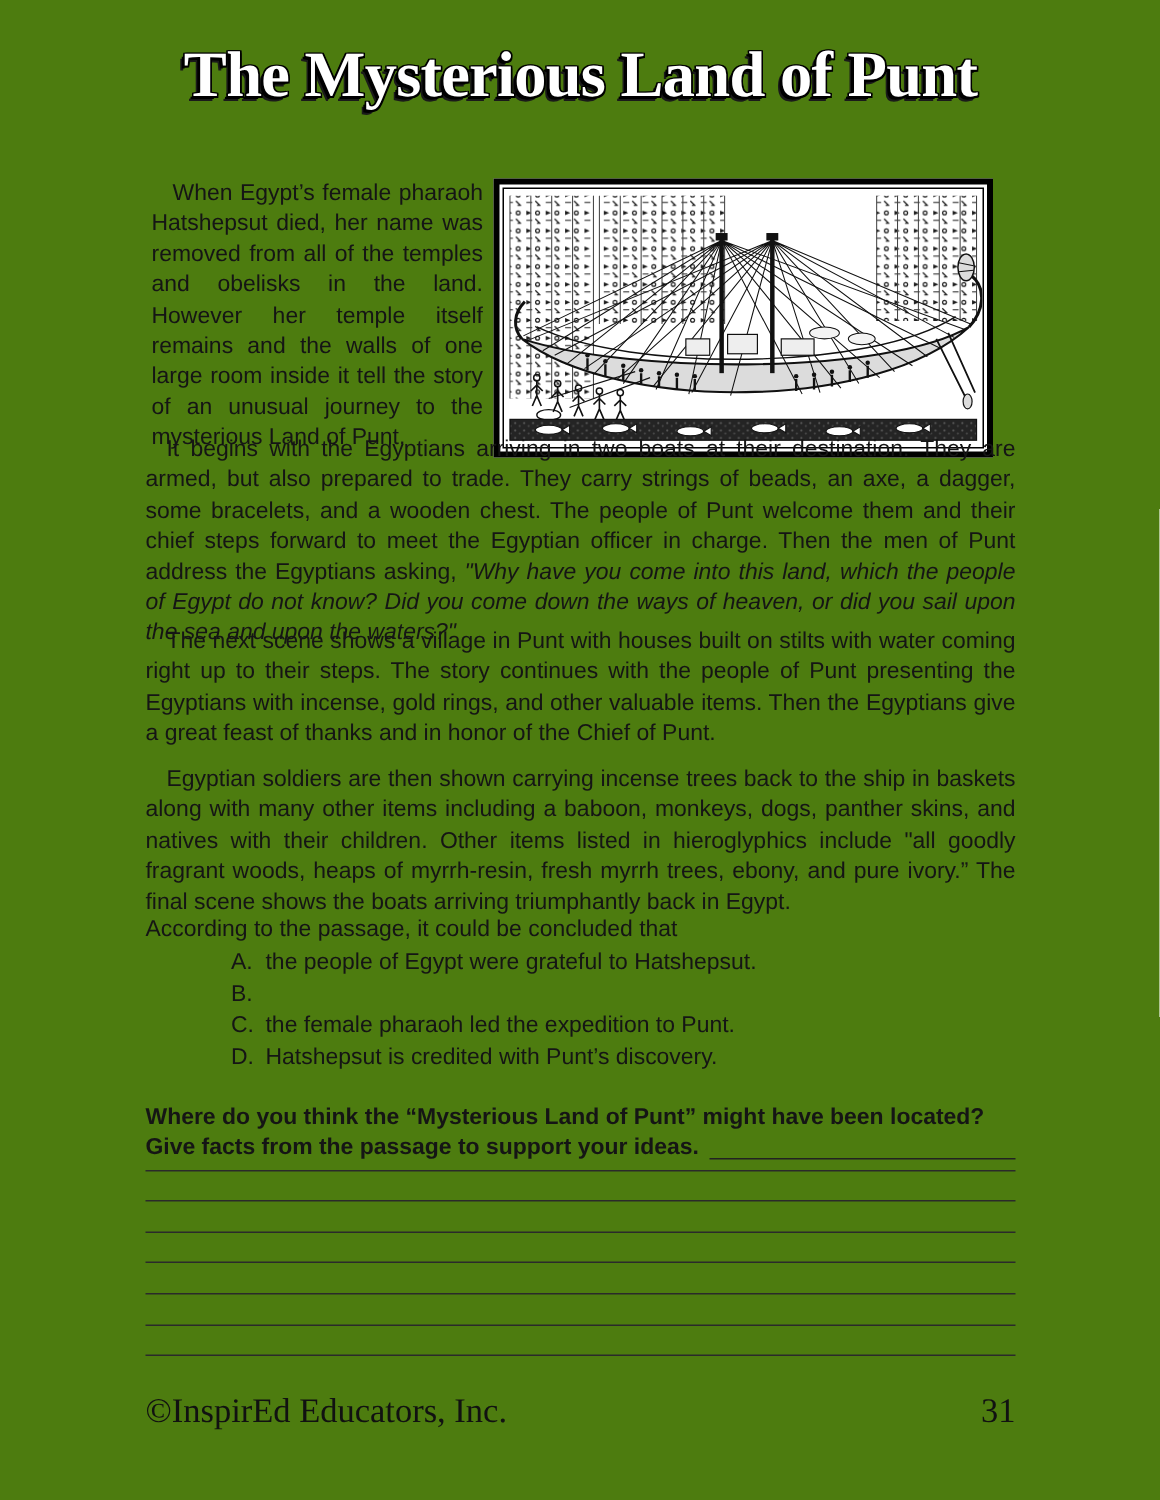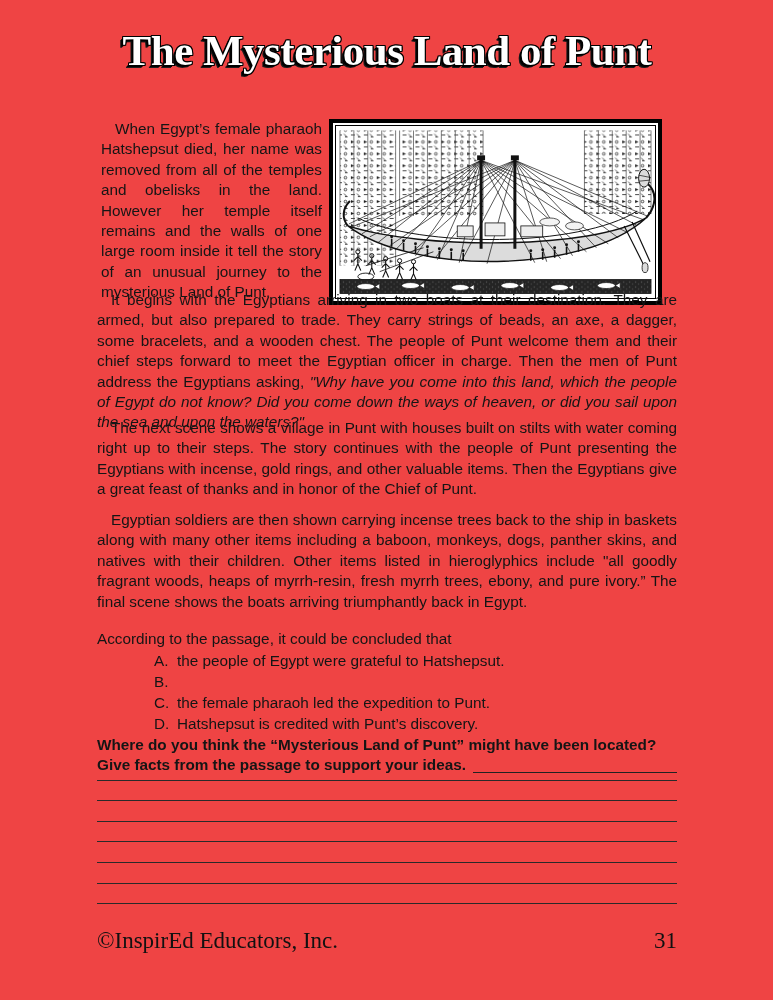--- a/index.html
+++ b/index.html
@@ -4,7 +4,7 @@
 <style>
   html,body { margin:0; padding:0; background:#ffffff; }
   .page {
-    position:relative; width:773px; height:1000px; background:#ef4444;
+    position:relative; width:773px; height:1000px; background:#4d7c0f;
     font-family:"Liberation Sans", sans-serif; color:#151515; overflow:hidden;
   }
   .content { position:absolute; left:97px; top:0; width:580px; height:1000px; }

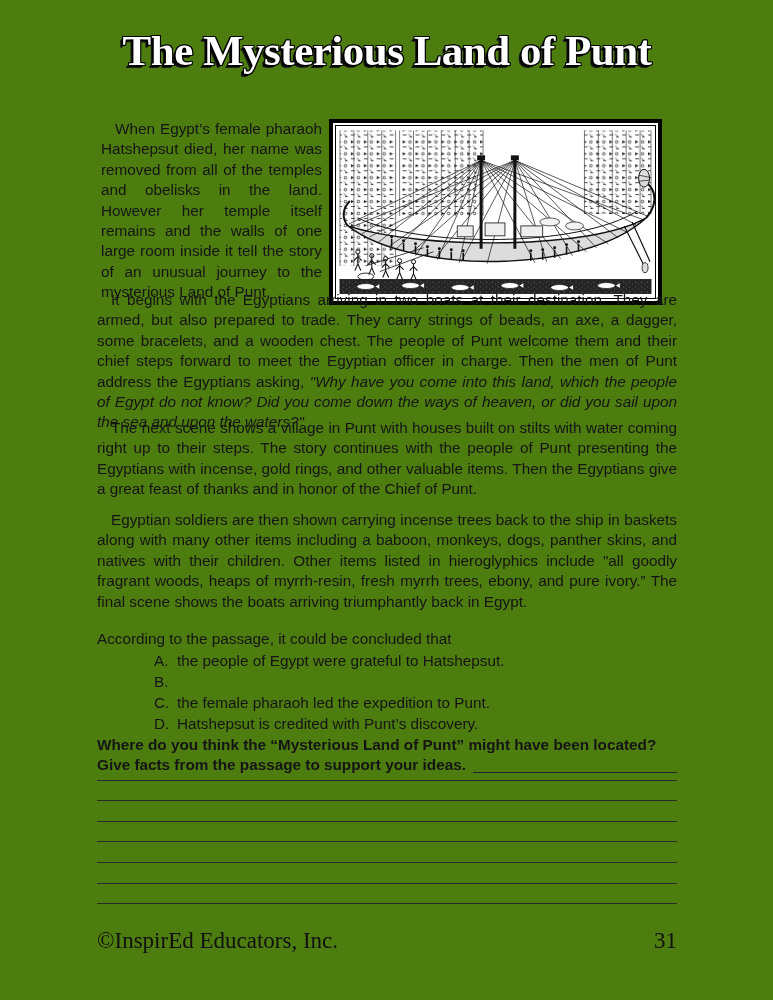--- a/index.html
+++ b/index.html
@@ -35,7 +35,7 @@
   .p3 { position:absolute; top:418px; left:0; width:580px; }
   .p4 { position:absolute; top:510px; left:0; width:580px; }
 
-  .mc { position:absolute; top:629px; left:0; width:580px; }
+  .mc { position:absolute; top:610px; left:0; width:580px; }
   .mc-stem { margin:0 0 1px 0; }
   .opt { display:flex; margin-left:57px; line-height:21px; }
   .opt-letter { width:23px; flex:none; }

